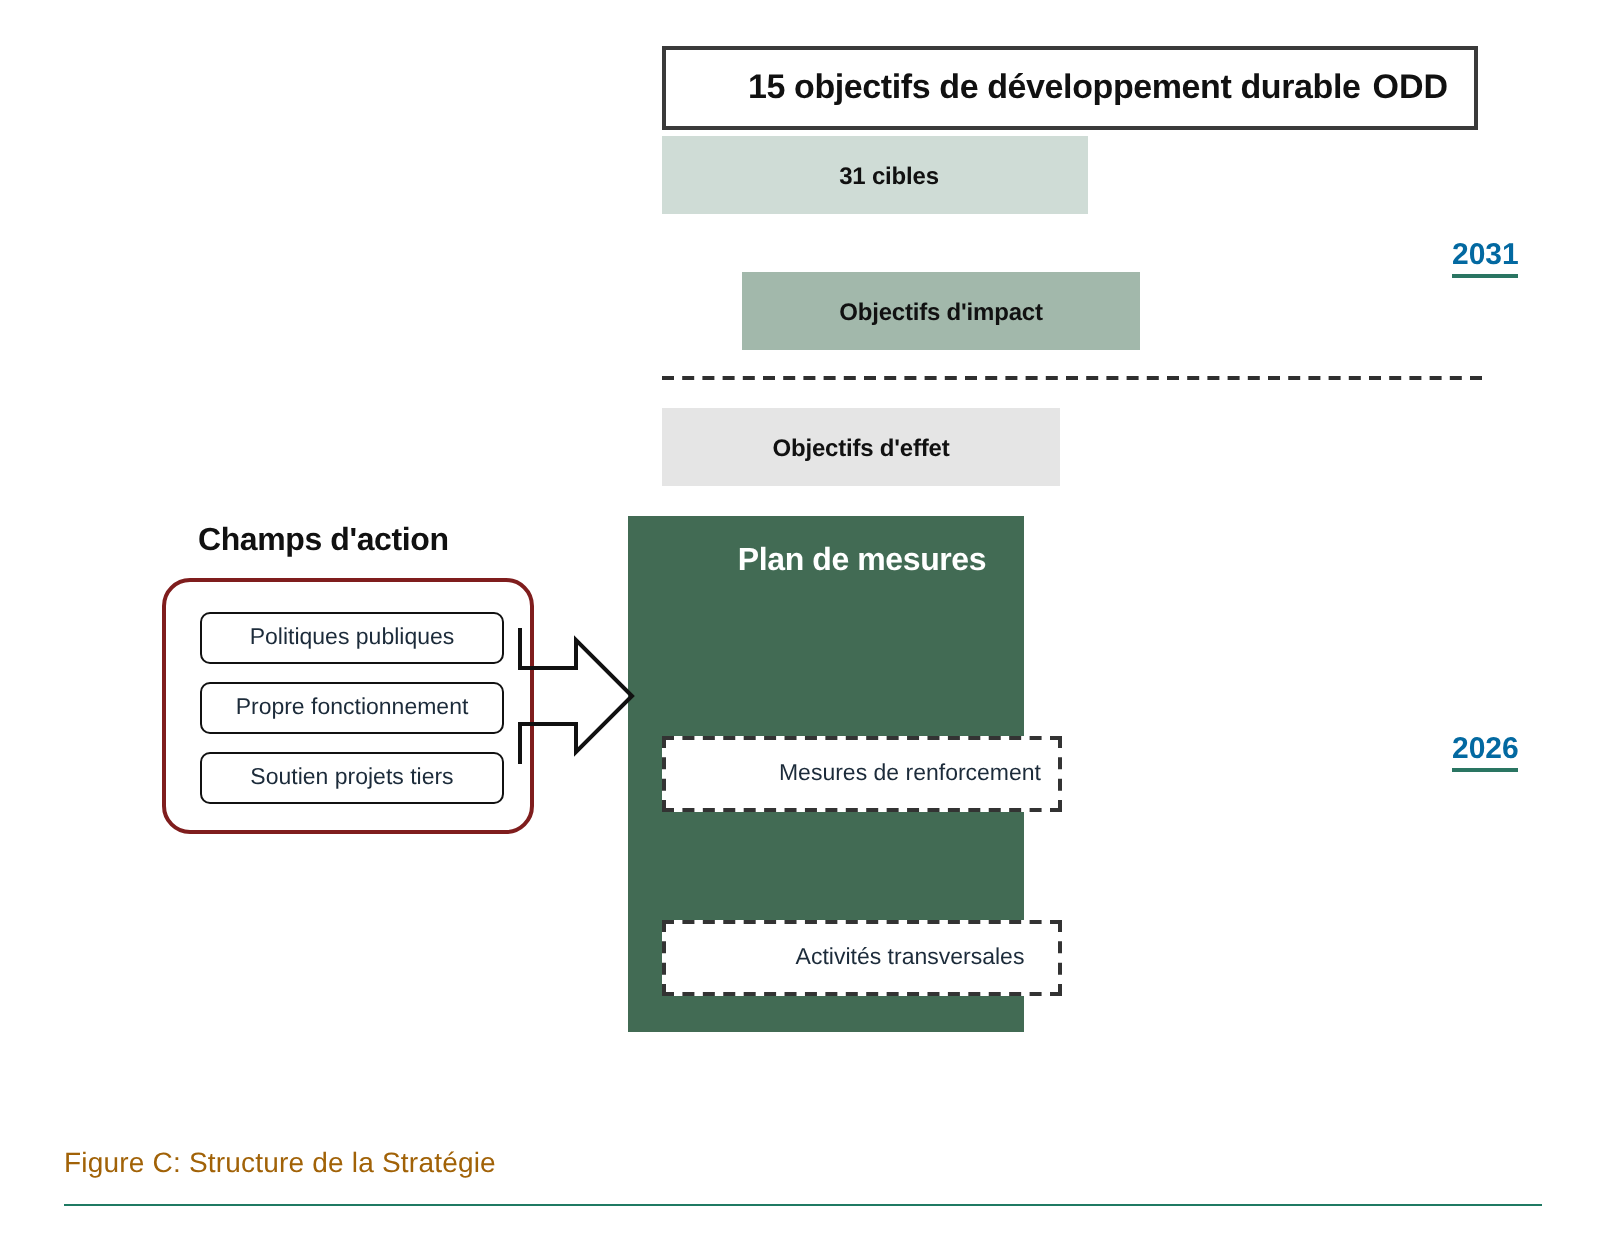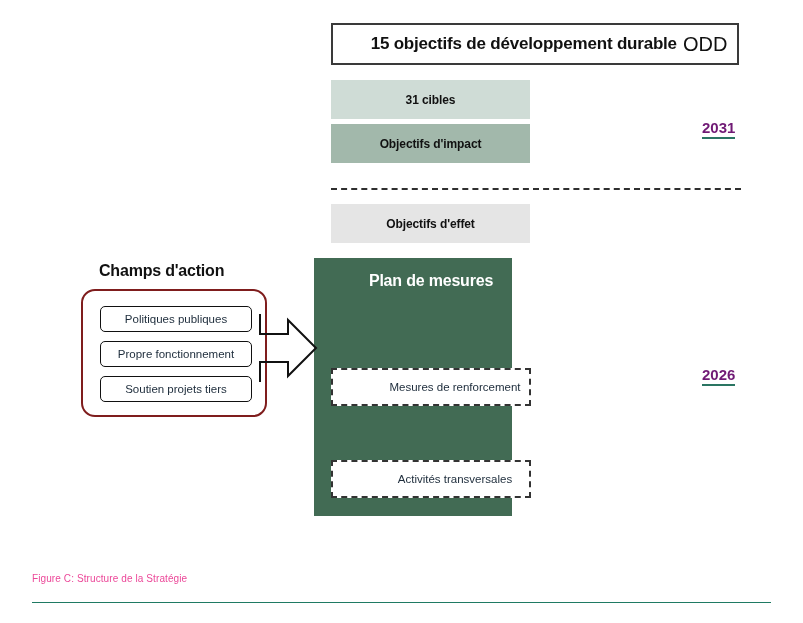--- a/index.html
+++ b/index.html
@@ -41,8 +41,8 @@
     margin-left: 28px;
   }
   .title-box .light {
-    font-size: 20px;
-    font-weight: normal;
+    font-size: 17px;
+    font-weight: bold;
     color: #111111;
     margin-left: 6px;
   }

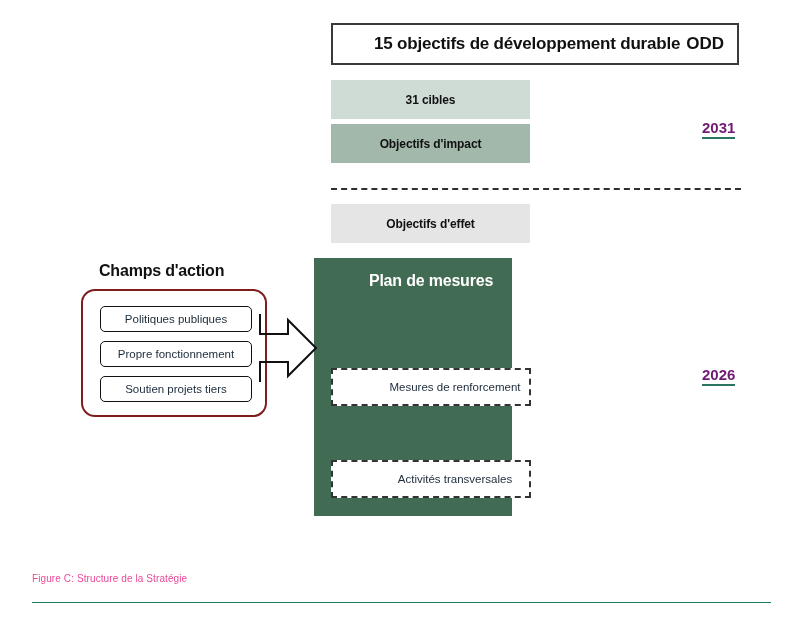--- a/index.html
+++ b/index.html
@@ -61,7 +61,7 @@
     color: #111111;
     letter-spacing: -0.1px;
   }
-  .band-cibles   { top: 80px;  background: #cfdcd6; }
+  .band-cibles   { top: 68px;  background: #cfdcd6; padding-left: 14px; }
   .band-impact   { top: 124px; background: #a2b8ab; }
   .band-effet    { top: 204px; background: #e5e5e5; }
 

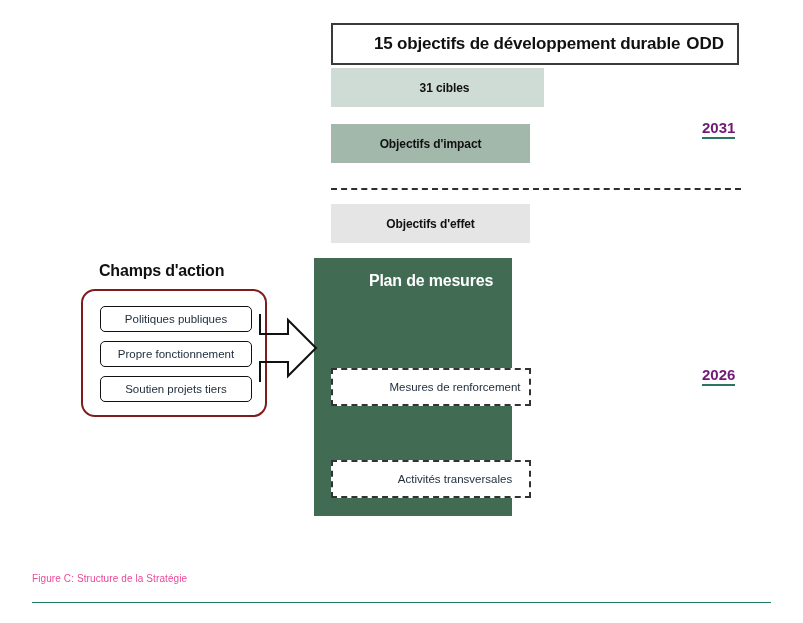--- a/index.html
+++ b/index.html
@@ -80,10 +80,11 @@
     position: absolute;
     font-size: 15px;
     font-weight: bold;
-    color: #701a75;
+    color: #0369a1;
     border-bottom: 2px solid #2a7562;
     padding-bottom: 1px;
     line-height: 17px;
+    margin-left: 24px;
   }
   .year-2031 { left: 702px; top: 119px; }
   .year-2026 { left: 702px; top: 366px; }

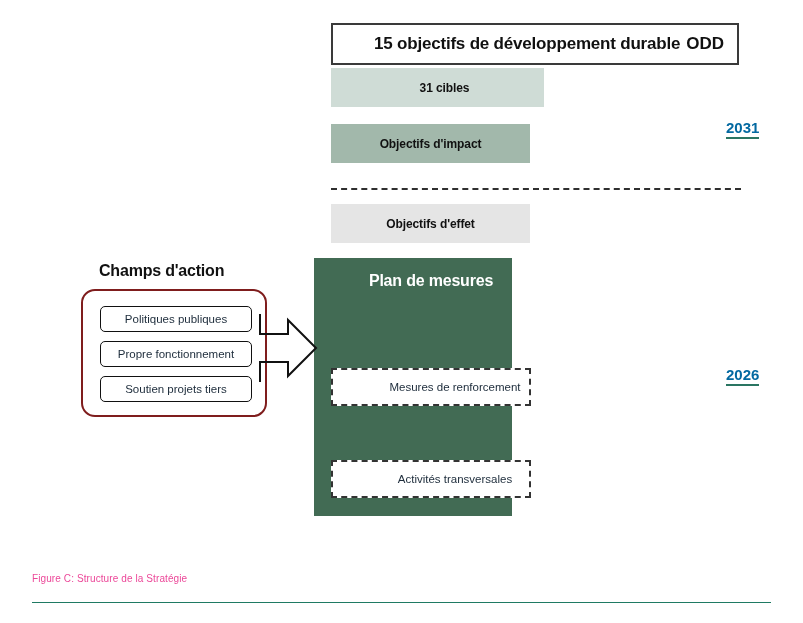--- a/index.html
+++ b/index.html
@@ -62,7 +62,7 @@
     letter-spacing: -0.1px;
   }
   .band-cibles   { top: 68px;  background: #cfdcd6; padding-left: 14px; }
-  .band-impact   { top: 124px; background: #a2b8ab; }
+  .band-impact   { top: 136px; background: #a2b8ab; margin-left: 40px; }
   .band-effet    { top: 204px; background: #e5e5e5; }
 
   

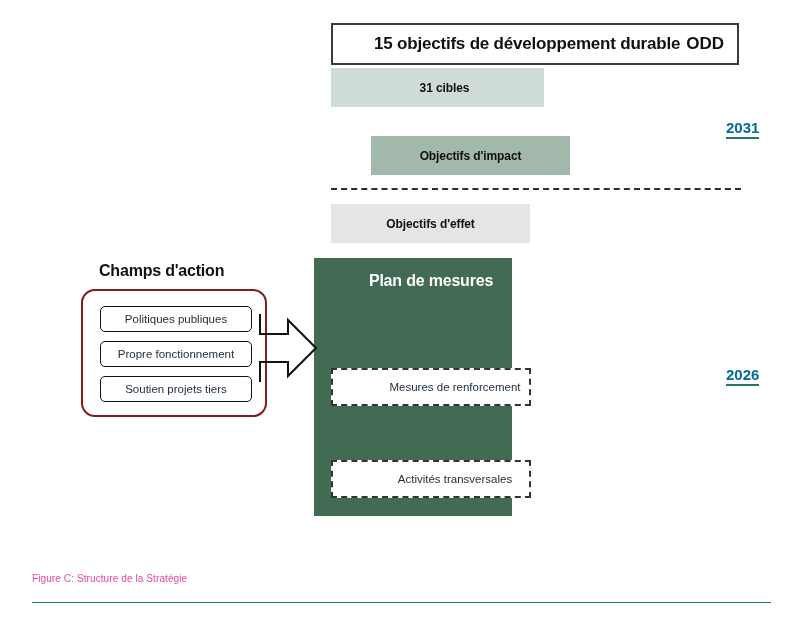--- a/index.html
+++ b/index.html
@@ -189,8 +189,8 @@
     position: absolute;
     left: 32px;
     top: 573px;
-    font-size: 10px;
-    color: #ec4899;
+    font-size: 14px;
+    color: #a16207;
     letter-spacing: 0.1px;
   }
   .caption-rule {

